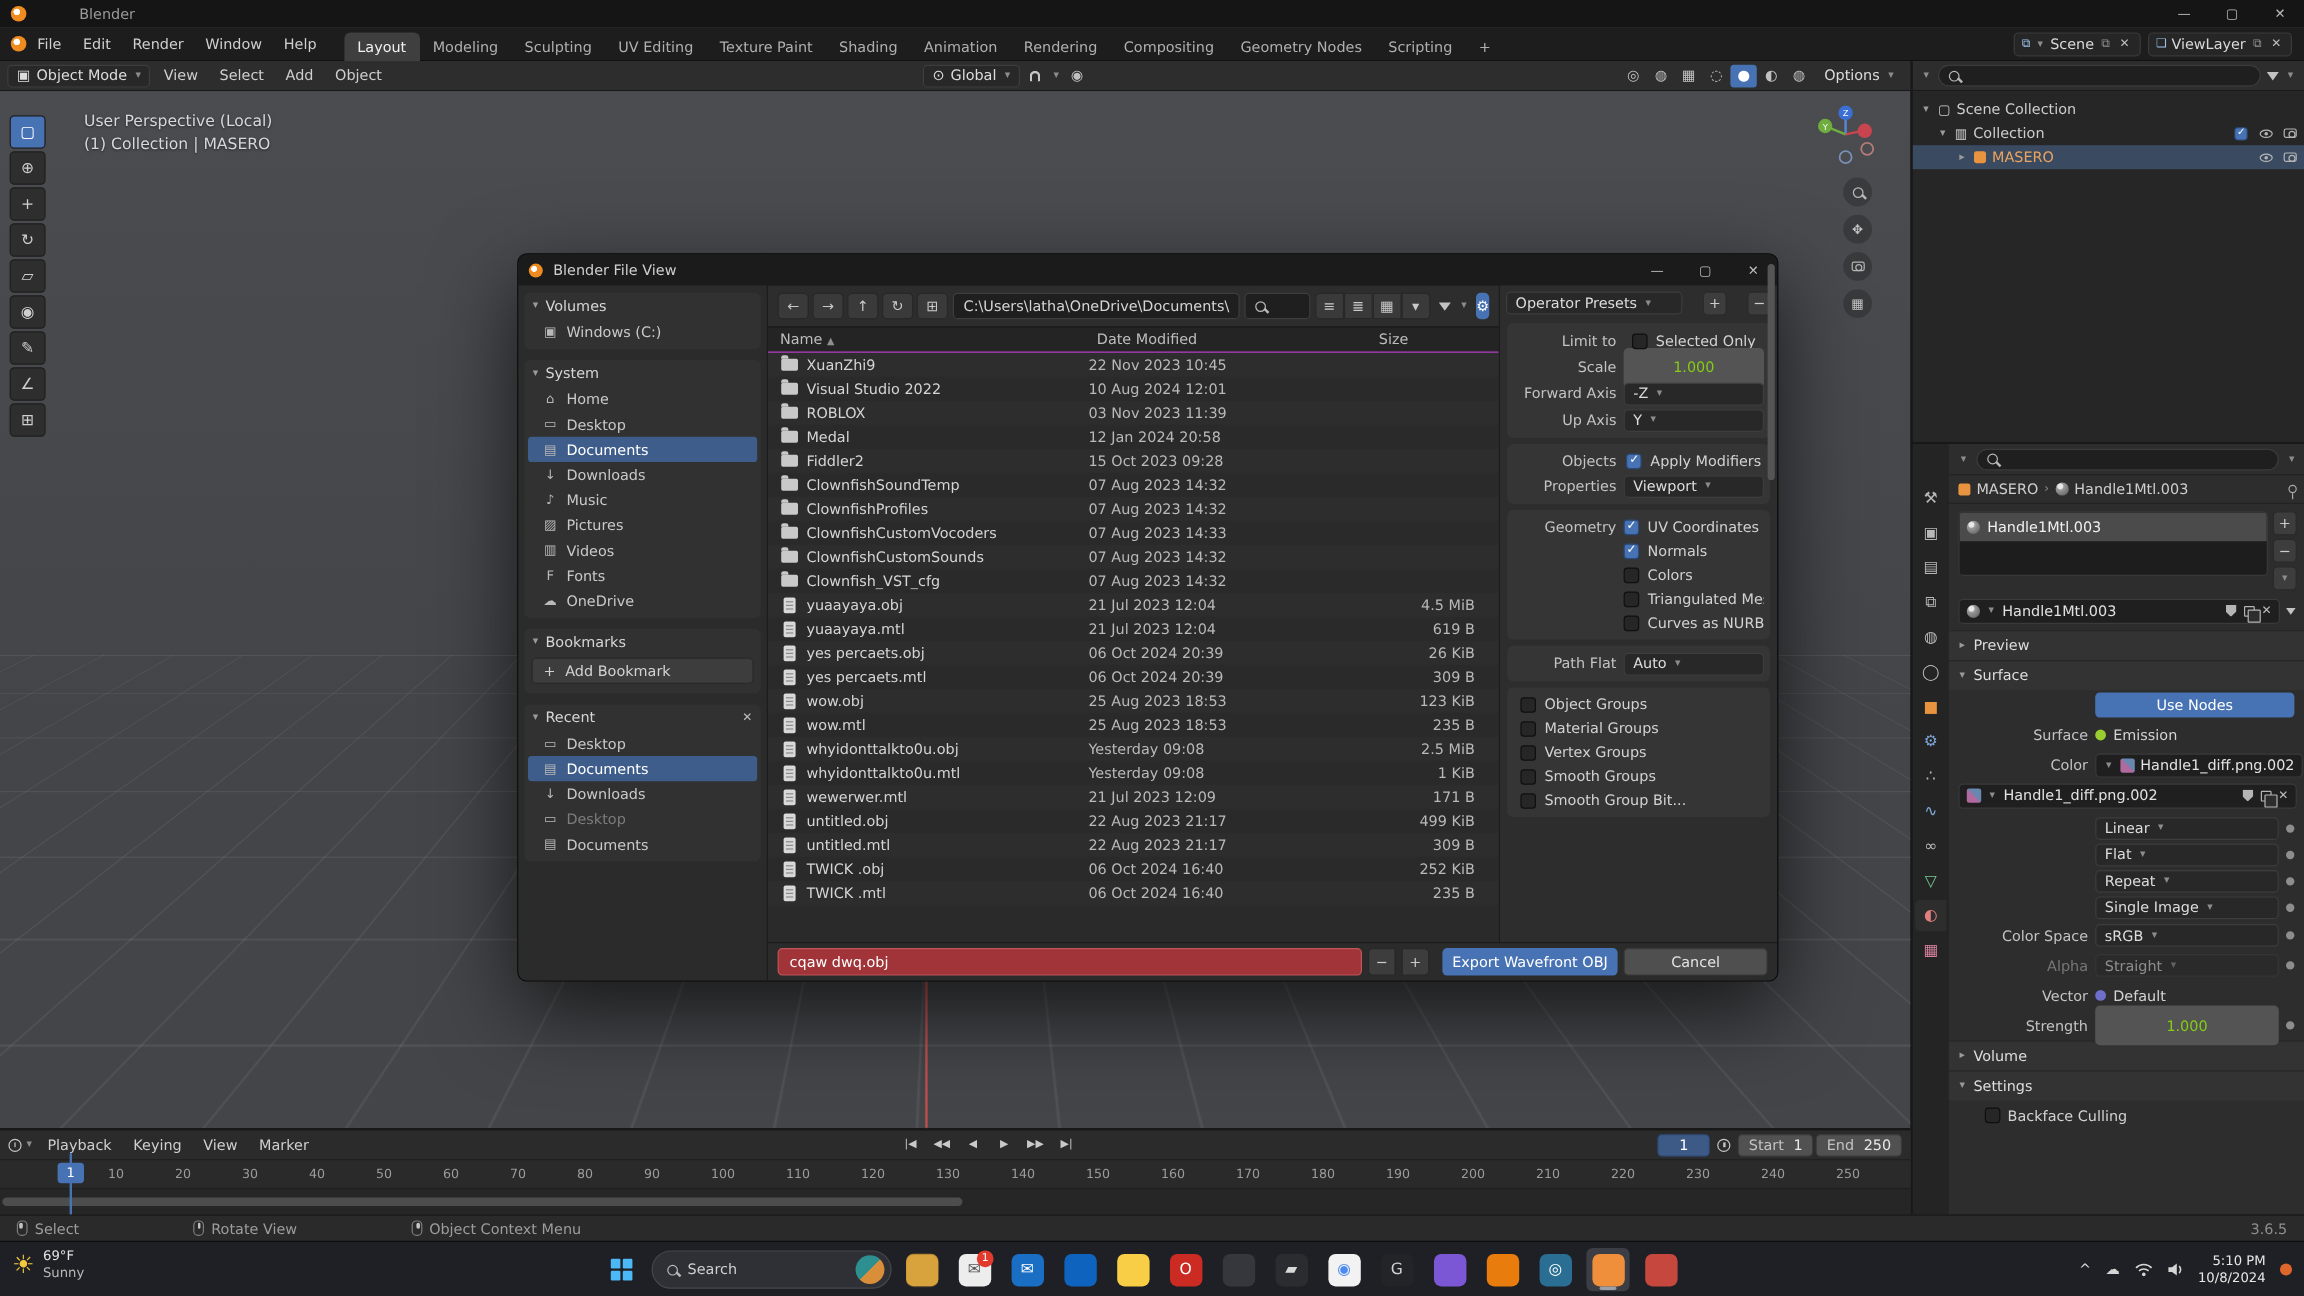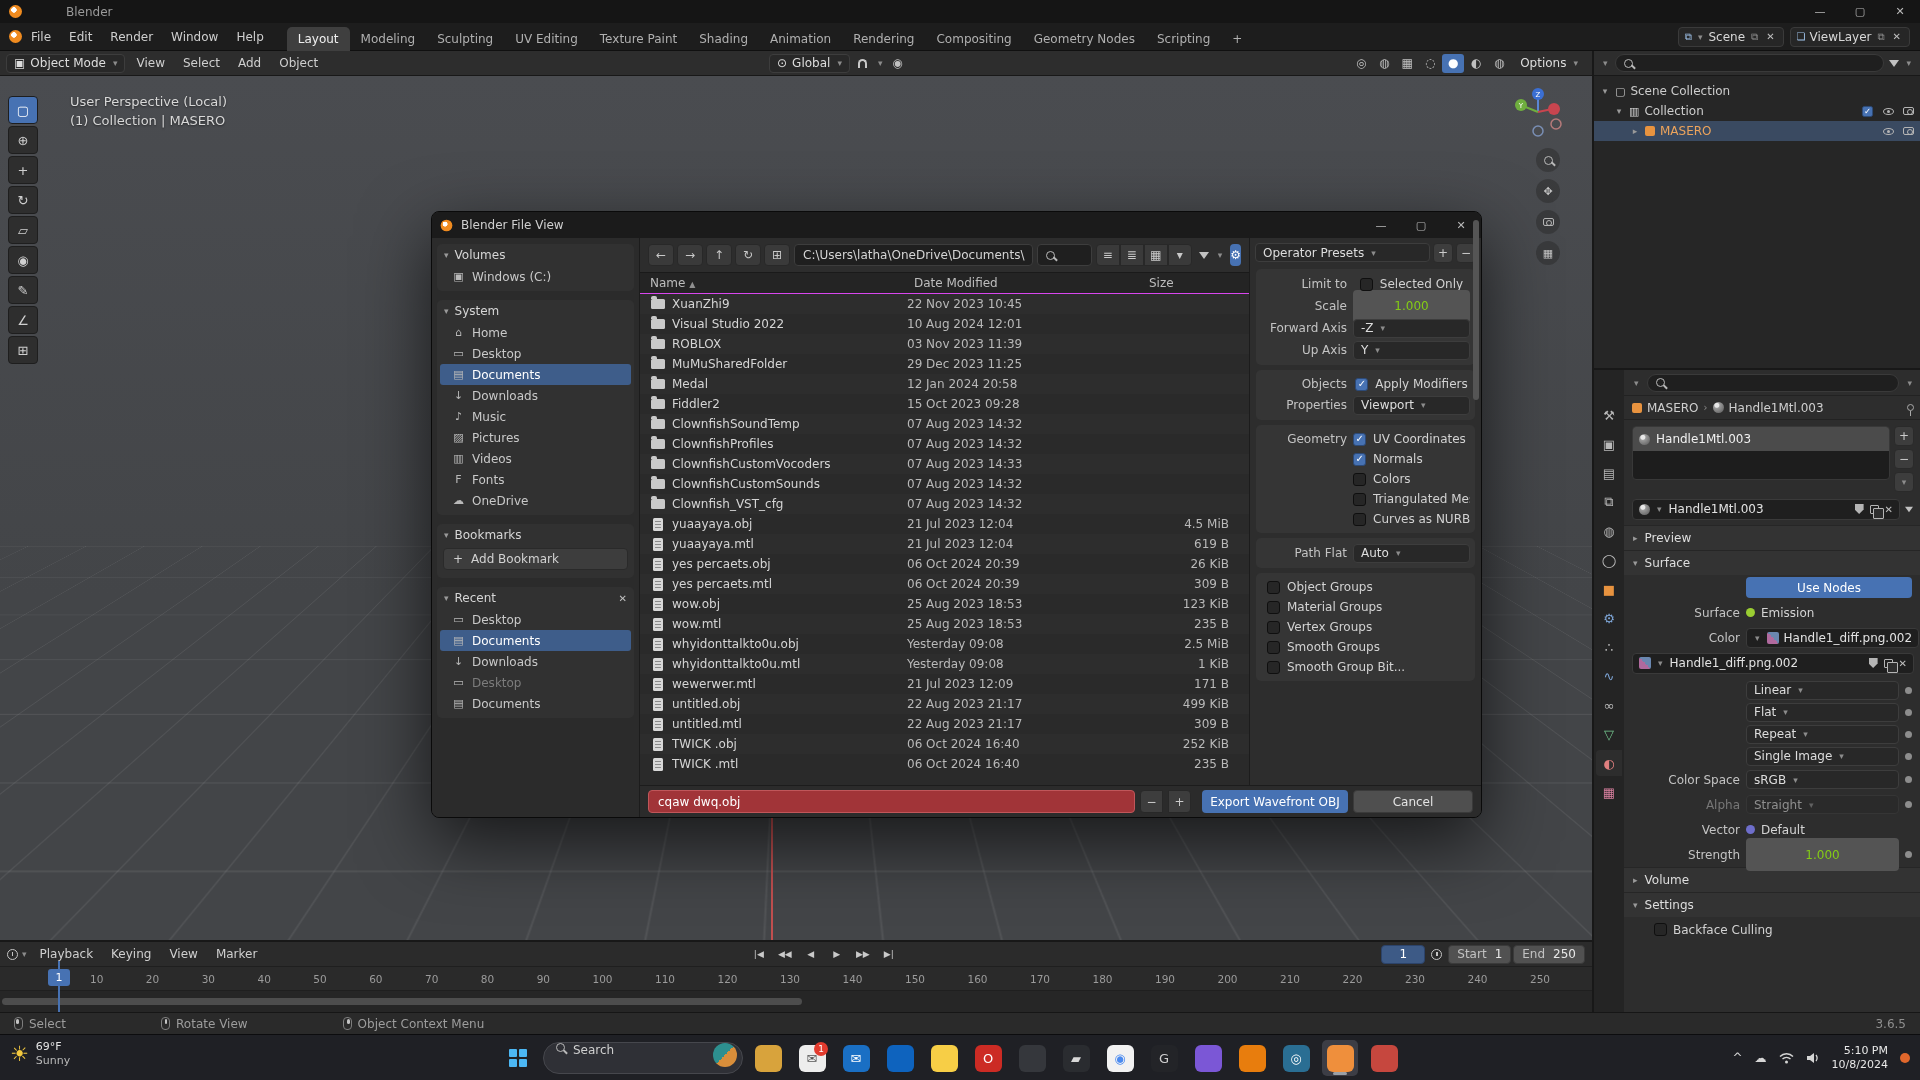--- a/index.html
+++ b/index.html
@@ -138,7 +138,7 @@
   .colname{flex:1}.coldate{width:235px;flex:none}.colsize{width:90px;flex:none;text-align:left}
   #list-scroll{position:absolute;right:2px;top:8px;width:6px;height:180px;background:#555;border-radius:3px}
   #dlg-params{width:232px;background:#2d2d2d;border-left:1px solid #1c1c1c;padding:5px 5px;overflow:hidden;flex:none;font-size:12px}
-  .presrow{display:flex;gap:3px;margin-bottom:6px}
+  .presrow{display:flex;gap:17px;margin-bottom:6px}
   .pbox{background:#353535;border-radius:5px;margin:5px 1px;padding:4px 5px}
   .parow{display:flex;align-items:center;height:22px;gap:6px}
   .palabel{width:86px;text-align:right;color:#c3c3c3;flex:none}

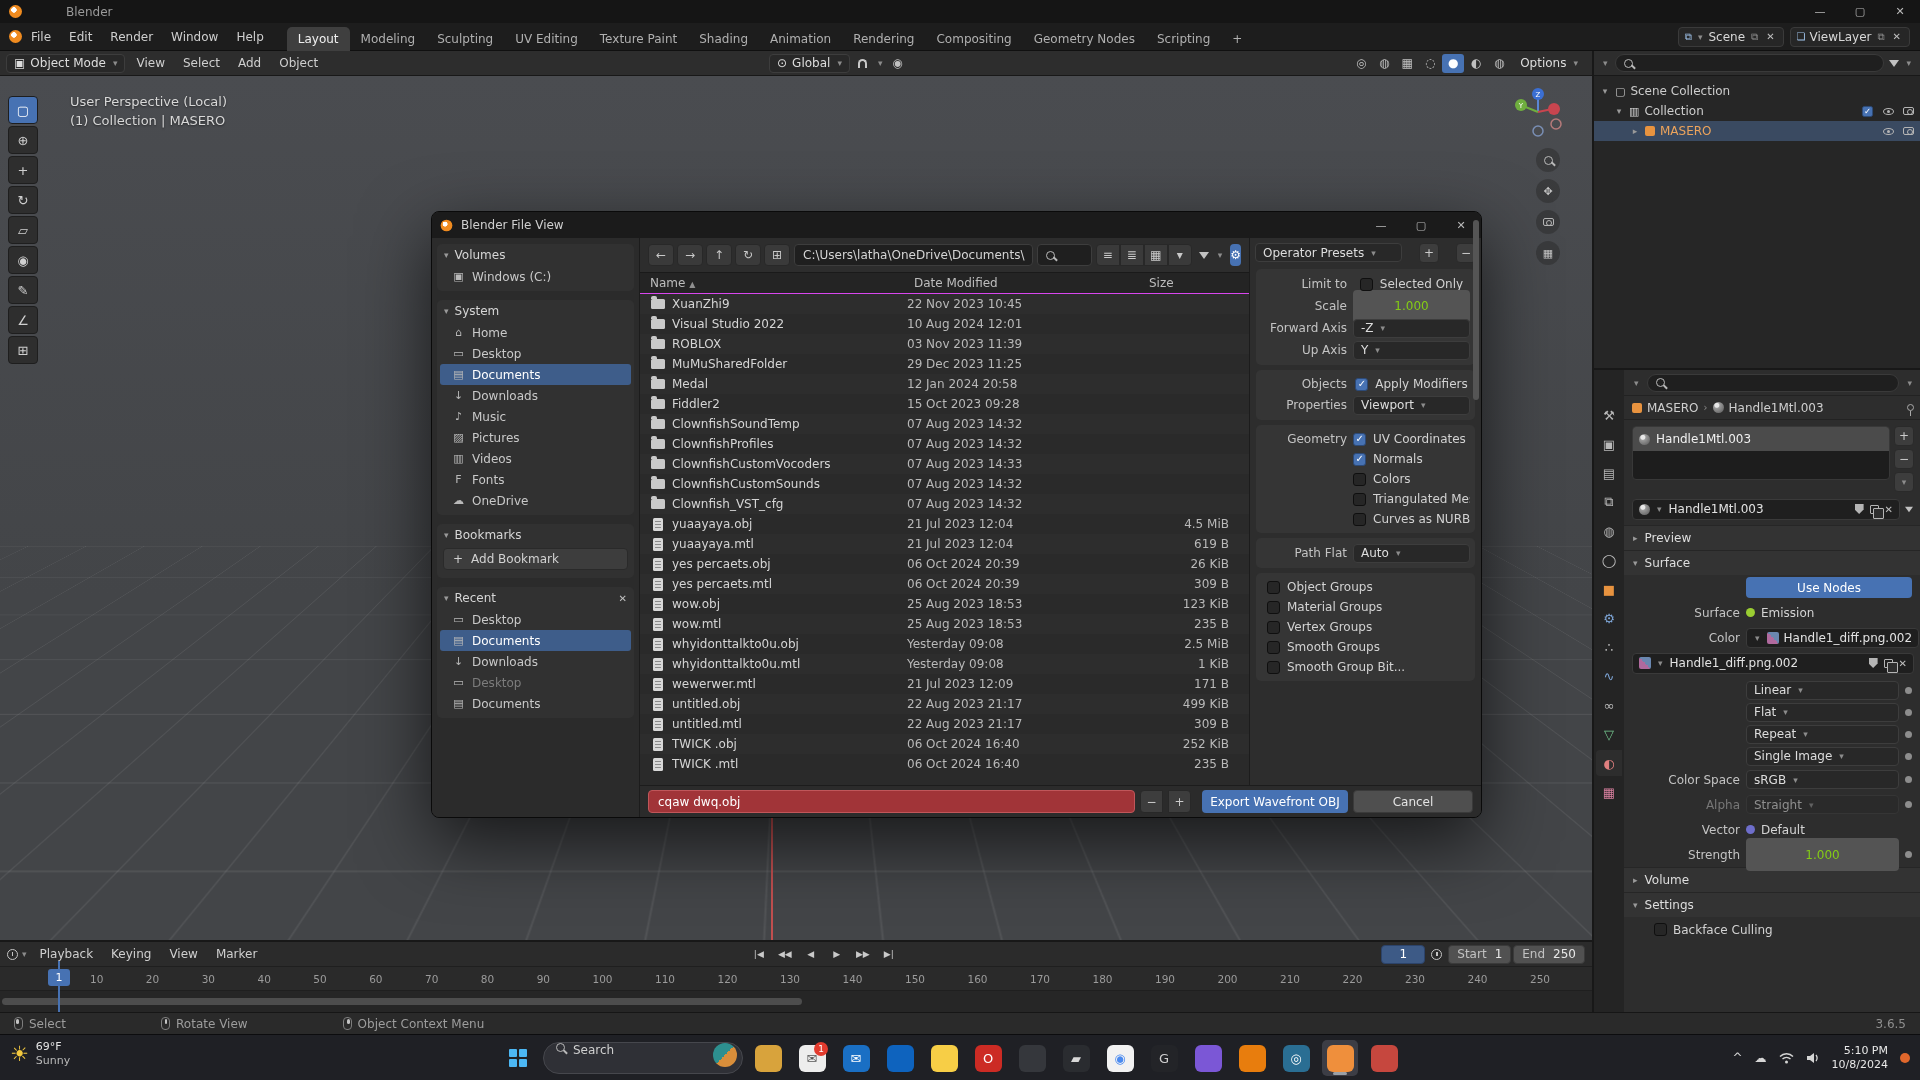--- a/index.html
+++ b/index.html
@@ -798,14 +798,6 @@
     <span class="fsize"></span>
   </div>
 
-  <div class="frow folder">
-    <span class="ficon">
-                    <span class="foldico"></span>
-                  </span>
-    <span class="fname">MuMuSharedFolder</span>
-    <span class="fdate">29 Dec 2023 11:25</span>
-    <span class="fsize"></span>
-  </div>
 
   <div class="frow folder">
     <span class="ficon">

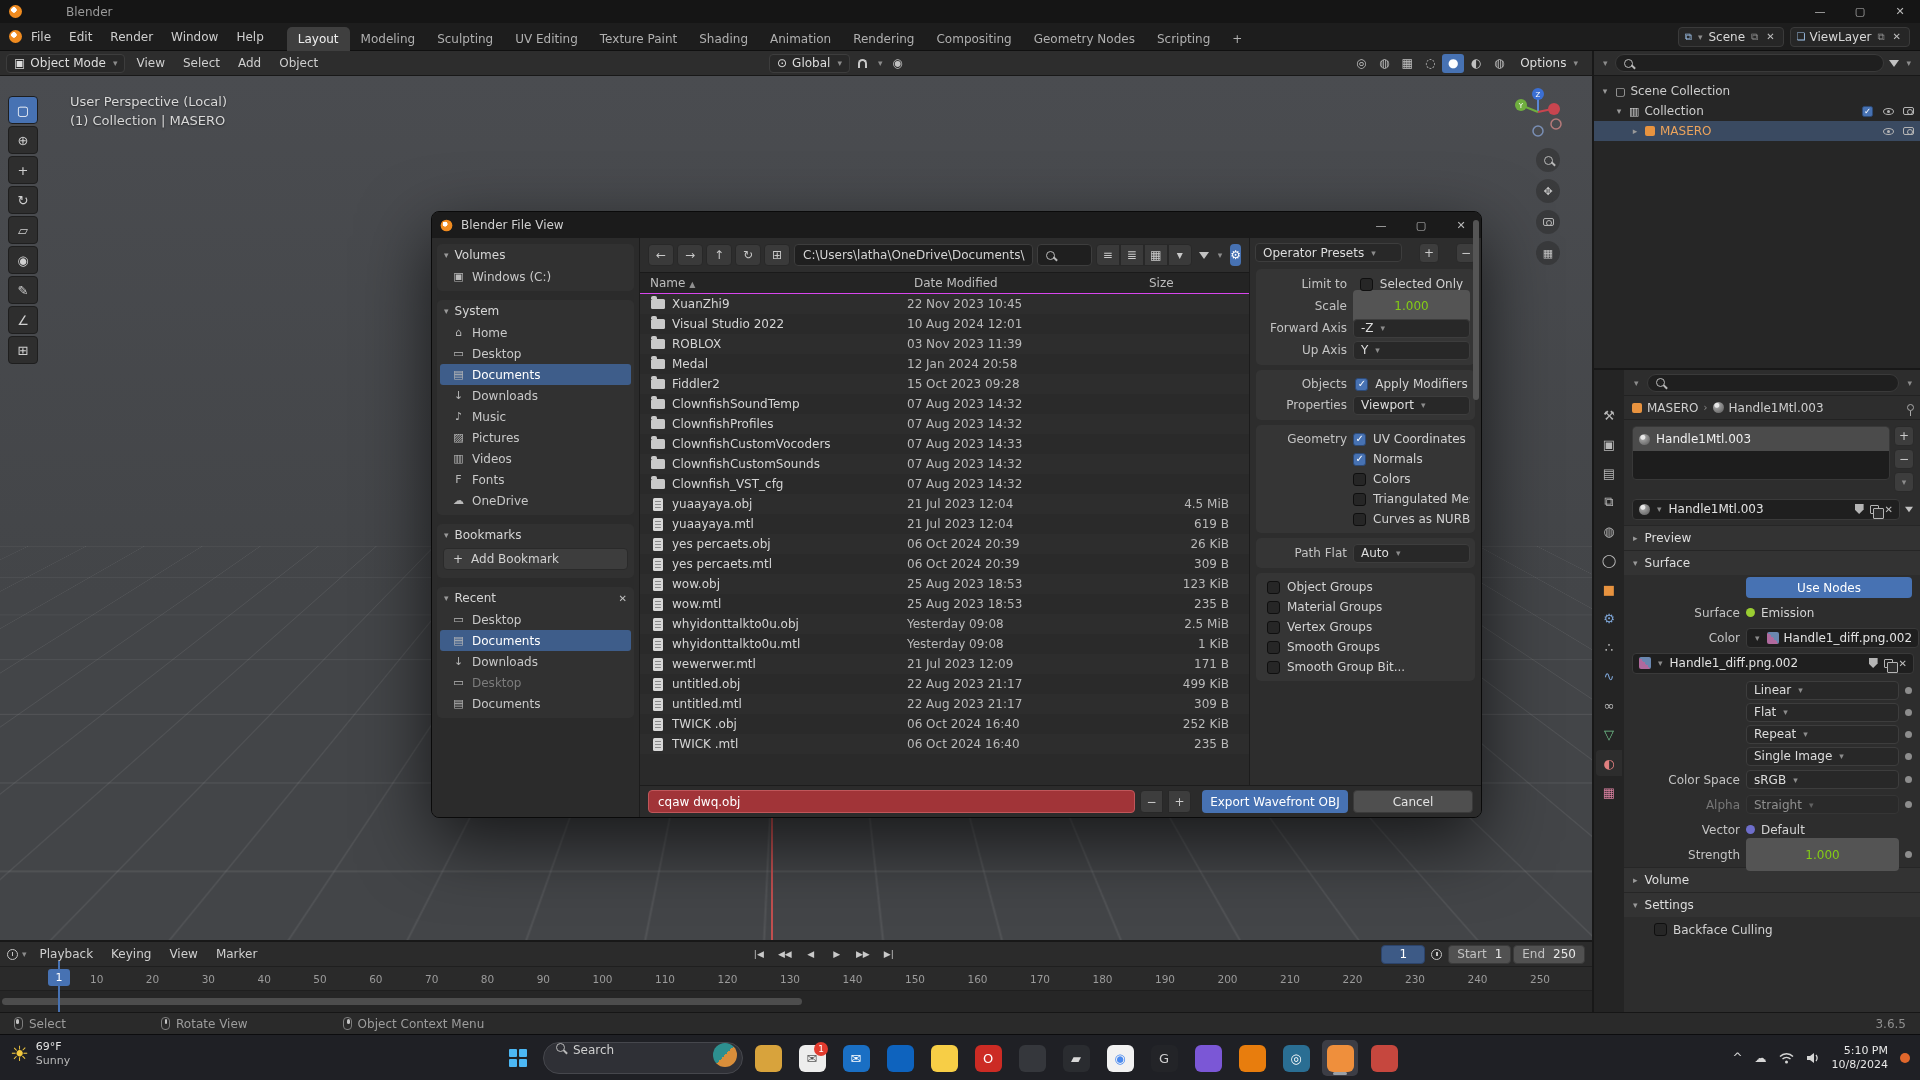--- a/index.html
+++ b/index.html
@@ -191,7 +191,7 @@
   #startbtn{width:36px;height:36px;display:flex;align-items:center;justify-content:center;border-radius:5px}
   .winlogo{display:grid;grid-template-columns:8px 8px;grid-template-rows:8px 8px;gap:1.5px}
   .winlogo span{background:#4cb8f5;border-radius:1px}
-  #searchpill{width:200px;height:32px;background:#2f3036;border:1px solid #46474d;border-radius:16px;display:flex;gap:8px;padding:0 5px 0 12px;color:#cfcfcf}
+  #searchpill{width:200px;height:32px;background:#2f3036;border:1px solid #46474d;border-radius:16px;display:flex;align-items:center;gap:8px;padding:0 5px 0 12px;color:#cfcfcf}
   #searchpill .bimg{margin-left:auto;width:24px;height:24px;border-radius:12px;background:linear-gradient(135deg,#2d8f8f 50%,#d98e3a 50%)}
   .app{position:relative;width:36px;height:36px;display:flex;align-items:center;justify-content:center;border-radius:5px}
   .app.active{background:#3c3d45}

